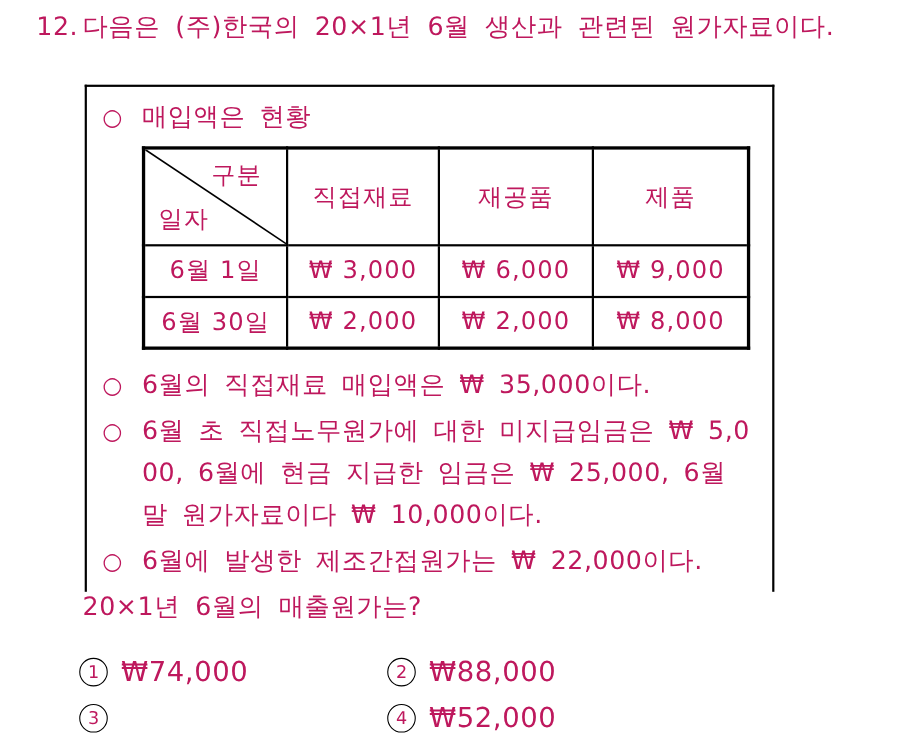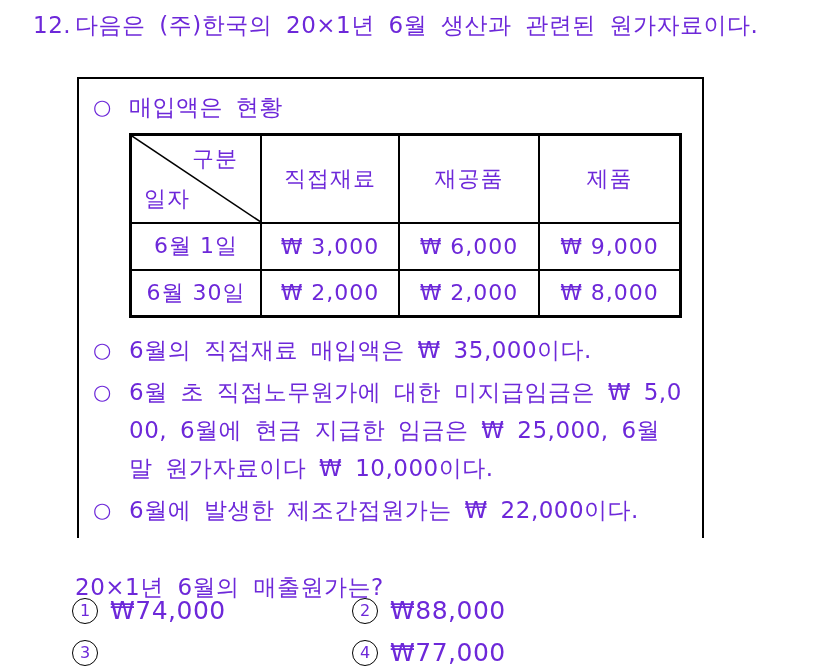--- a/index.html
+++ b/index.html
@@ -7,7 +7,7 @@
     position:relative;
     width:826px; height:668px;
     background:#ffffff;
-    color:#6d28d9;
+    color:#be185d;
     font-family:"DejaVu Sans","Liberation Sans",sans-serif;
     overflow:hidden;
   }

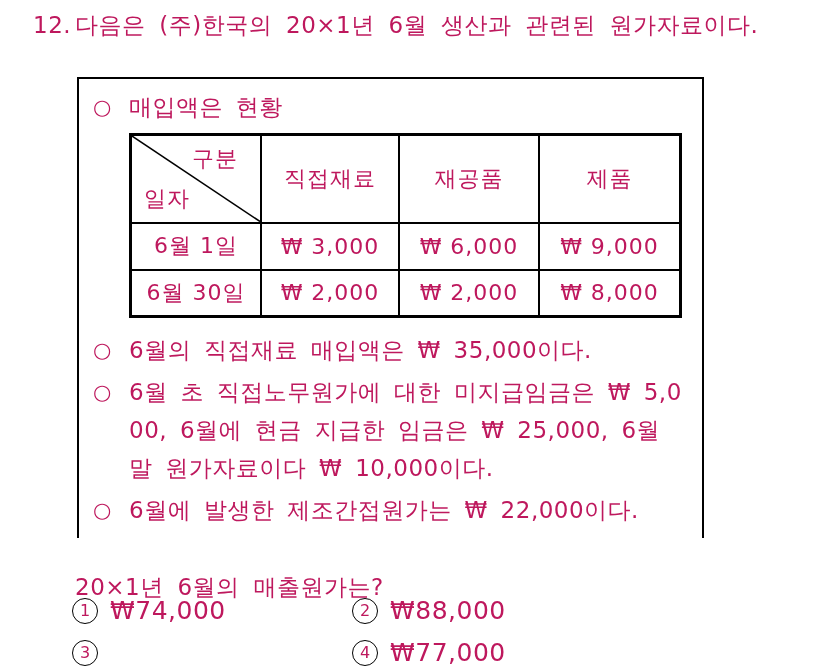--- a/index.html
+++ b/index.html
@@ -69,7 +69,7 @@
 
   
   .prompt {
-    position:absolute; left:75px; top:572px;
+    position:absolute; left:75px; top:536px;
     font-size:23px; letter-spacing:0.5px; word-spacing:6px;
   }
   .options {

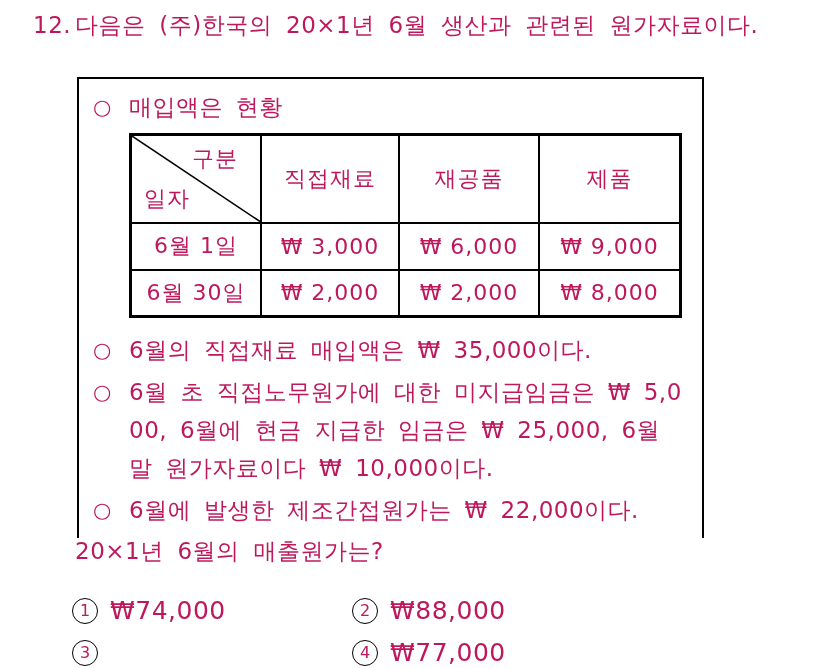--- a/index.html
+++ b/index.html
@@ -172,7 +172,7 @@
     </div>
     <div class="option">
       <span class="opt-circle">4</span>
-      <span class="opt-label">₩77,000</span>
+      <span class="opt-label">₩52,000</span>
     </div>
   </div>
 

